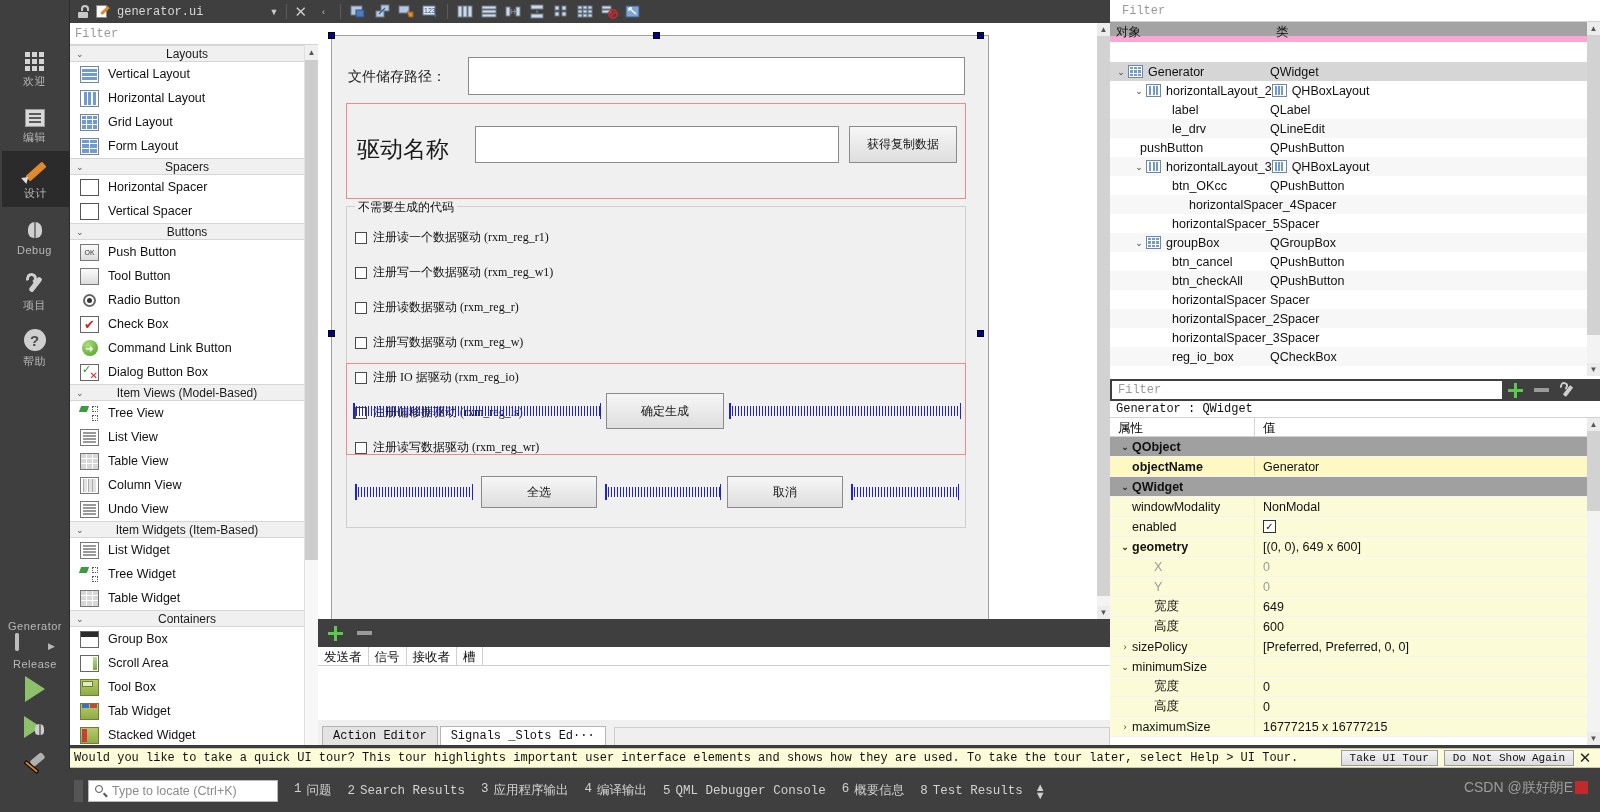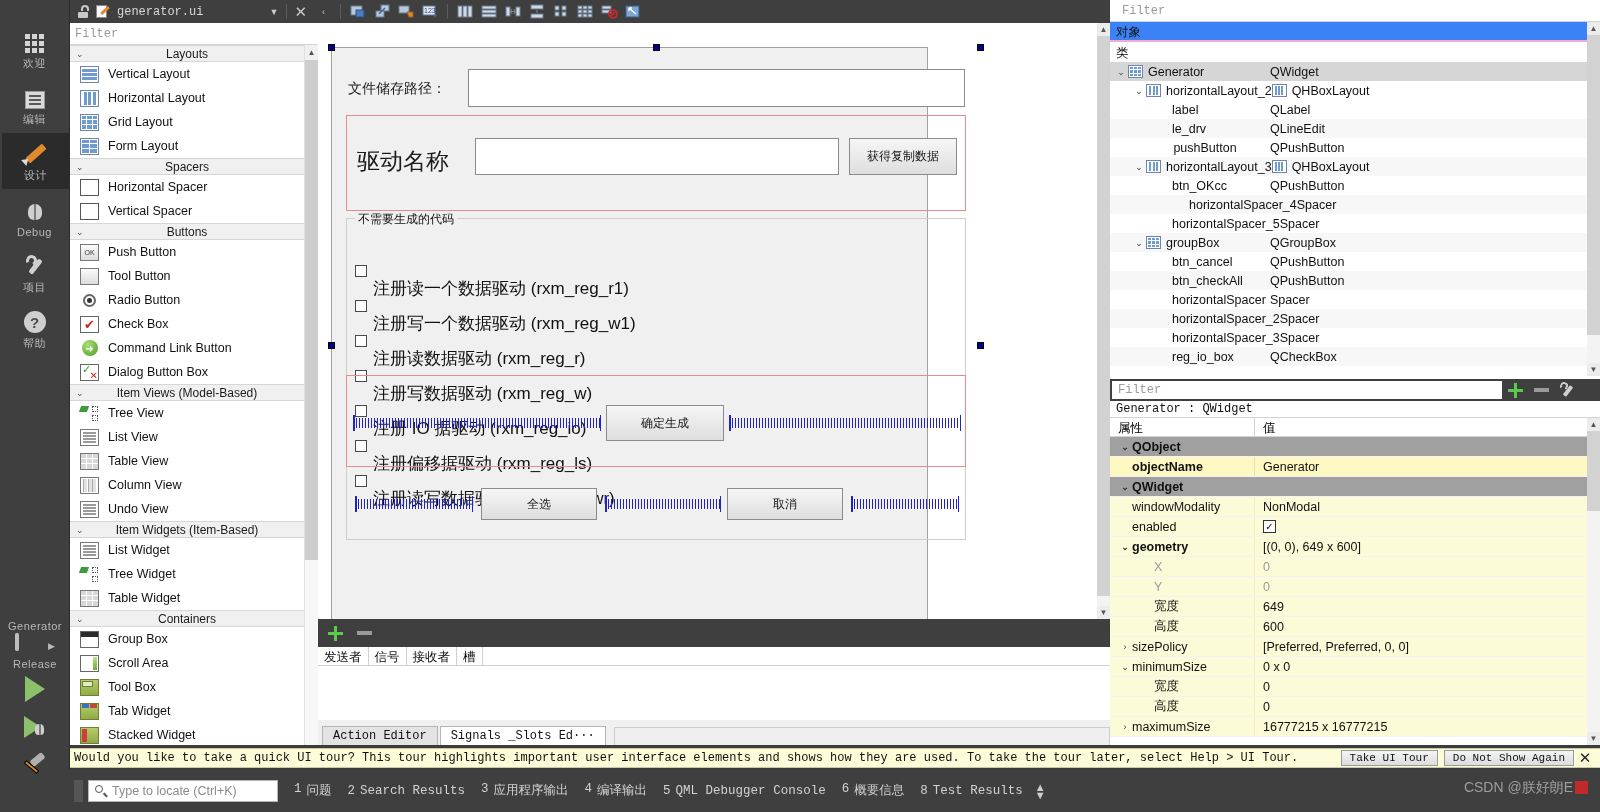--- a/index.html
+++ b/index.html
@@ -235,7 +235,7 @@
   #obj-filter { height: 22px; background: #fff; border-bottom: 1px solid #d3d3d3;
     display: flex; align-items: center; padding-left: 12px; color: #9a9a9a;
     font-family: "Liberation Mono", monospace; font-size: 12px; }
-  #obj-head { height: 20px; display: flex; border-bottom: 2px solid #f9a8d4; background: #3b82f6; flex-direction: column; }
+  #obj-head { height: 20px; display: flex; border-bottom: 6px solid #f9a8d4; background: #a3a3a3; }
   #obj-head .oc { padding: 2px 6px; font-size: 12.5px; color: #111; }
   .otree-row { height: 19px; display: flex; align-items: center; font-size: 12.5px; color: #111; }
   .otree-row.sel { background: #d6d6d6; }

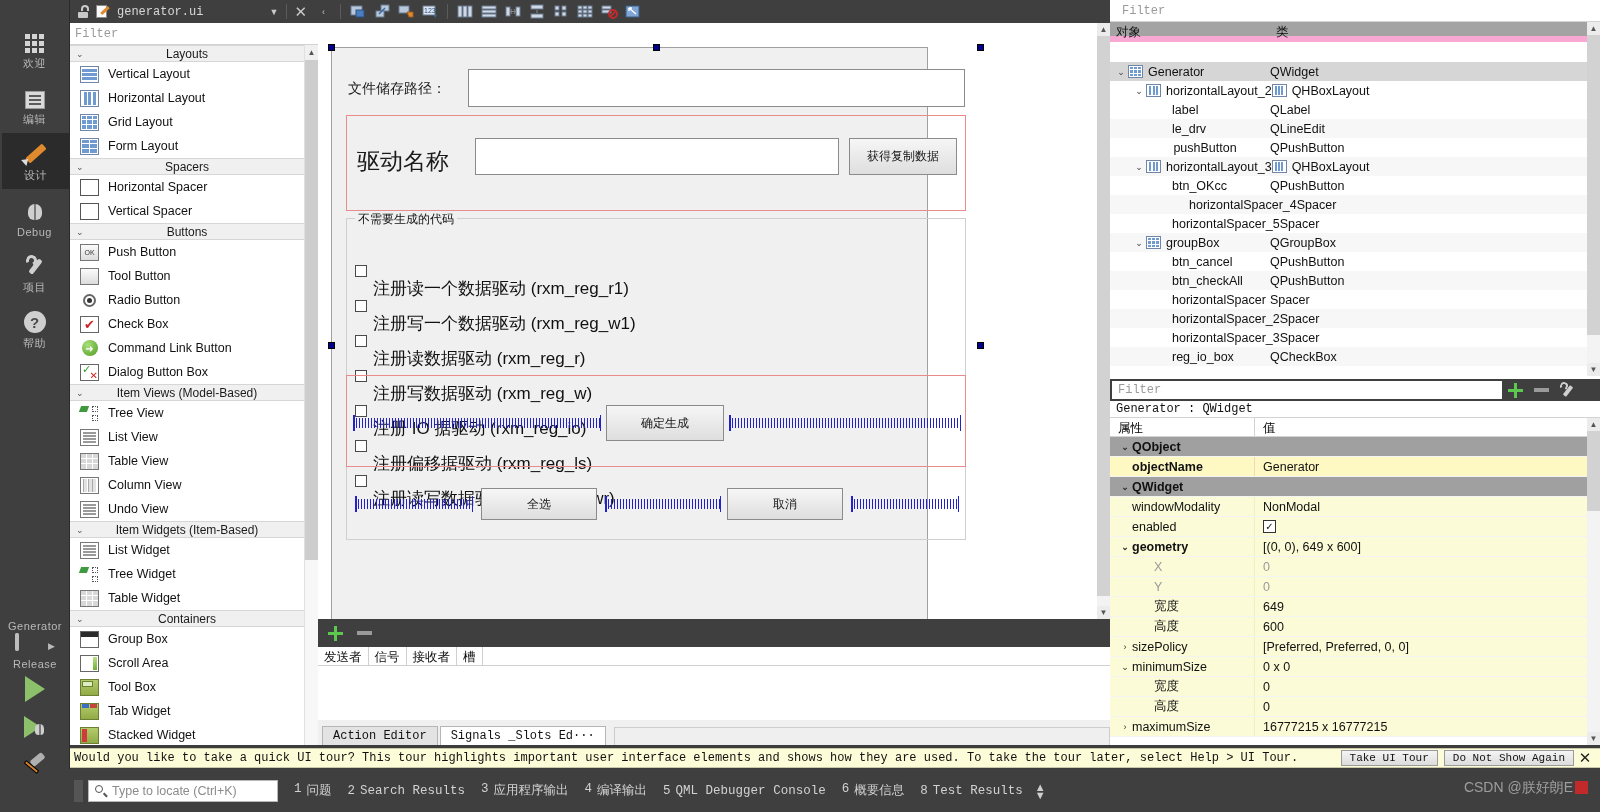--- a/index.html
+++ b/index.html
@@ -18,7 +18,7 @@
     background: #3f3f3f;
     border-right: 1px solid #2b2b2b;
   }
-  #modebar .modes { padding-top: 21px; }
+  #modebar .modes { padding-top: 39px; }
   .mode {
     height: 56px; display: flex; flex-direction: column;
     align-items: center; justify-content: center;

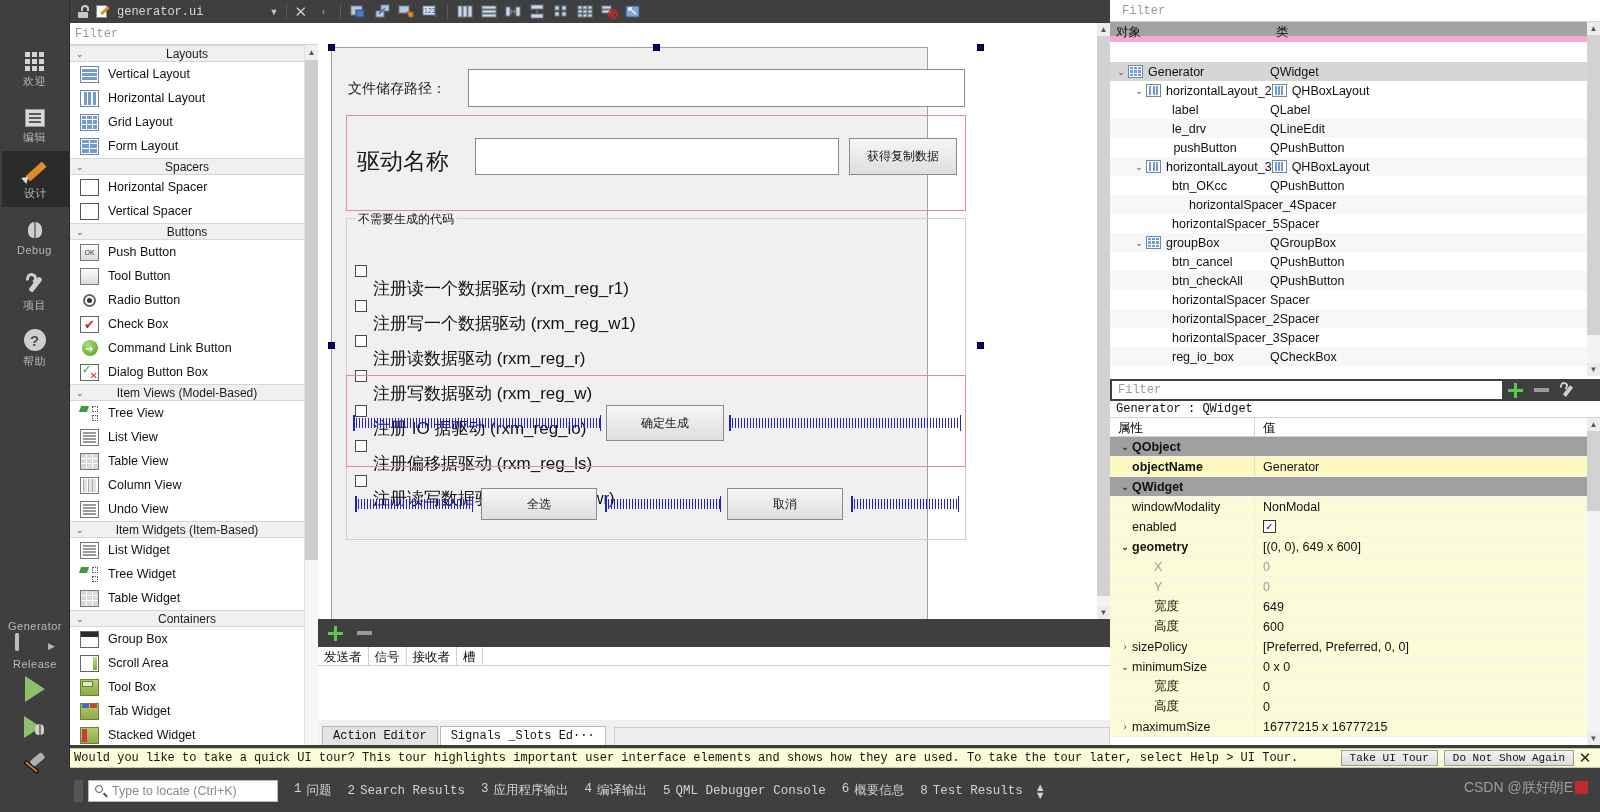--- a/index.html
+++ b/index.html
@@ -183,7 +183,7 @@
   #canvas-scroll .sarrow { height: 13px; display:flex; align-items:center; justify-content:center; font-size: 8px; color:#555; background:#ececec;}
   #canvas-scroll .sthumb { position: absolute; top: 13px; width: 13px; height: 560px; background: #d2d2d2; }
 
-  #form { position: absolute; left: 13px; top: 24px; width: 597px; height: 600px;
+  #form { position: absolute; left: 13px; top: 12px; width: 658px; height: 600px;
     background: #f0f0f0; border: 1px solid #a0a0a0;
     background-image: radial-gradient(#c9c9c9 0.7px, transparent 0.7px);
     background-size: 10px 10px; background-position: 5px 5px; }

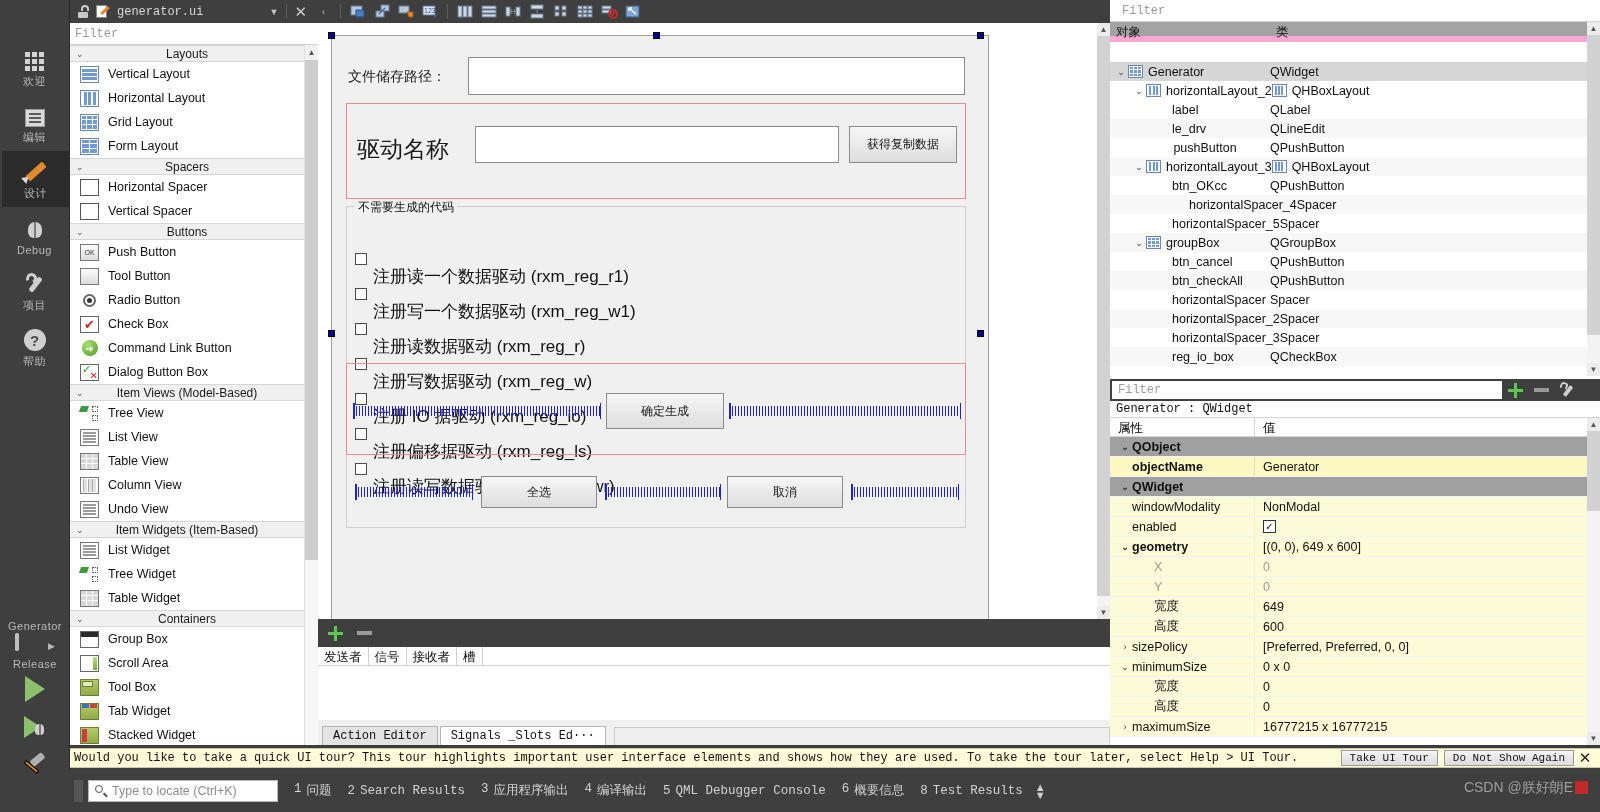--- a/index.html
+++ b/index.html
@@ -931,7 +931,7 @@
           </div>
       </div>
       <div class="otree-row">
-        <div class="otree-name" style="padding-left:30px;justify-content:center;">
+        <div class="otree-name" style="padding-left:30px;">
             <span>pushButton</span>
           </div>
         <div class="otree-cls">

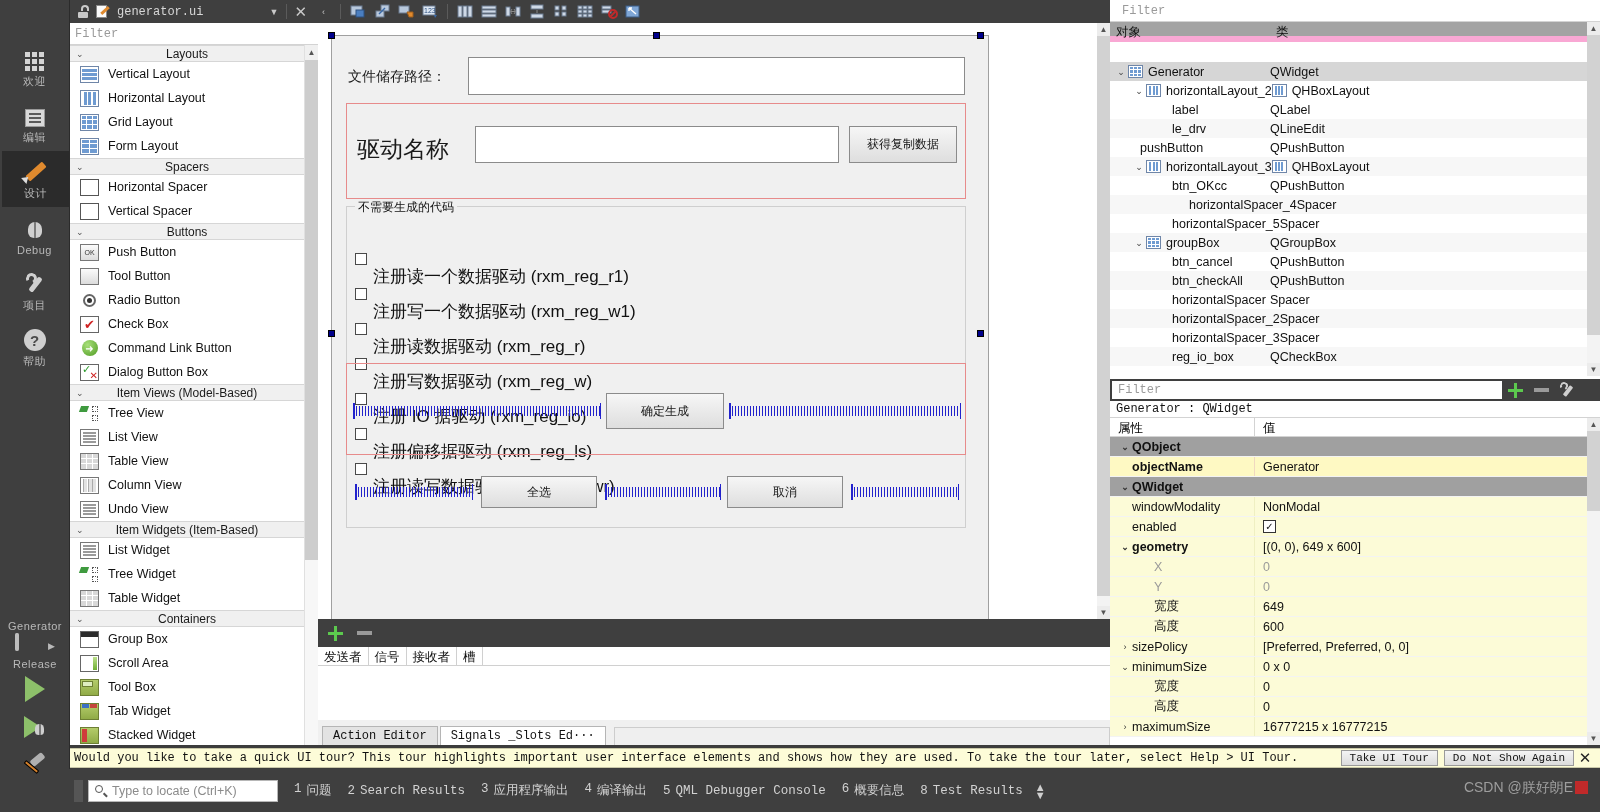--- a/index.html
+++ b/index.html
@@ -207,7 +207,7 @@
     font-size: 12px; color: #111; }
   .cbrow { display: flex; align-items: center; font-size: 16px; font-family: "Liberation Serif", serif; color: #111; }
   .cbbox { width: 12px; height: 12px; border: 1px solid #4a4a4a; background: #fff; margin-right: 6px; flex: 0 0 12px; }
-  .cbrow .mono { font-family: Liberation Sans, sans-serif; font-size: 17px; margin-top: 36px; }
+  .cbrow .mono { font-family: Liberation Serif, serif; font-size: 12px; }
 
   
   #ss-toolbar { position: absolute; left: 0; top: 619px; width: 792px; height: 28px; background: #3f3f3f;

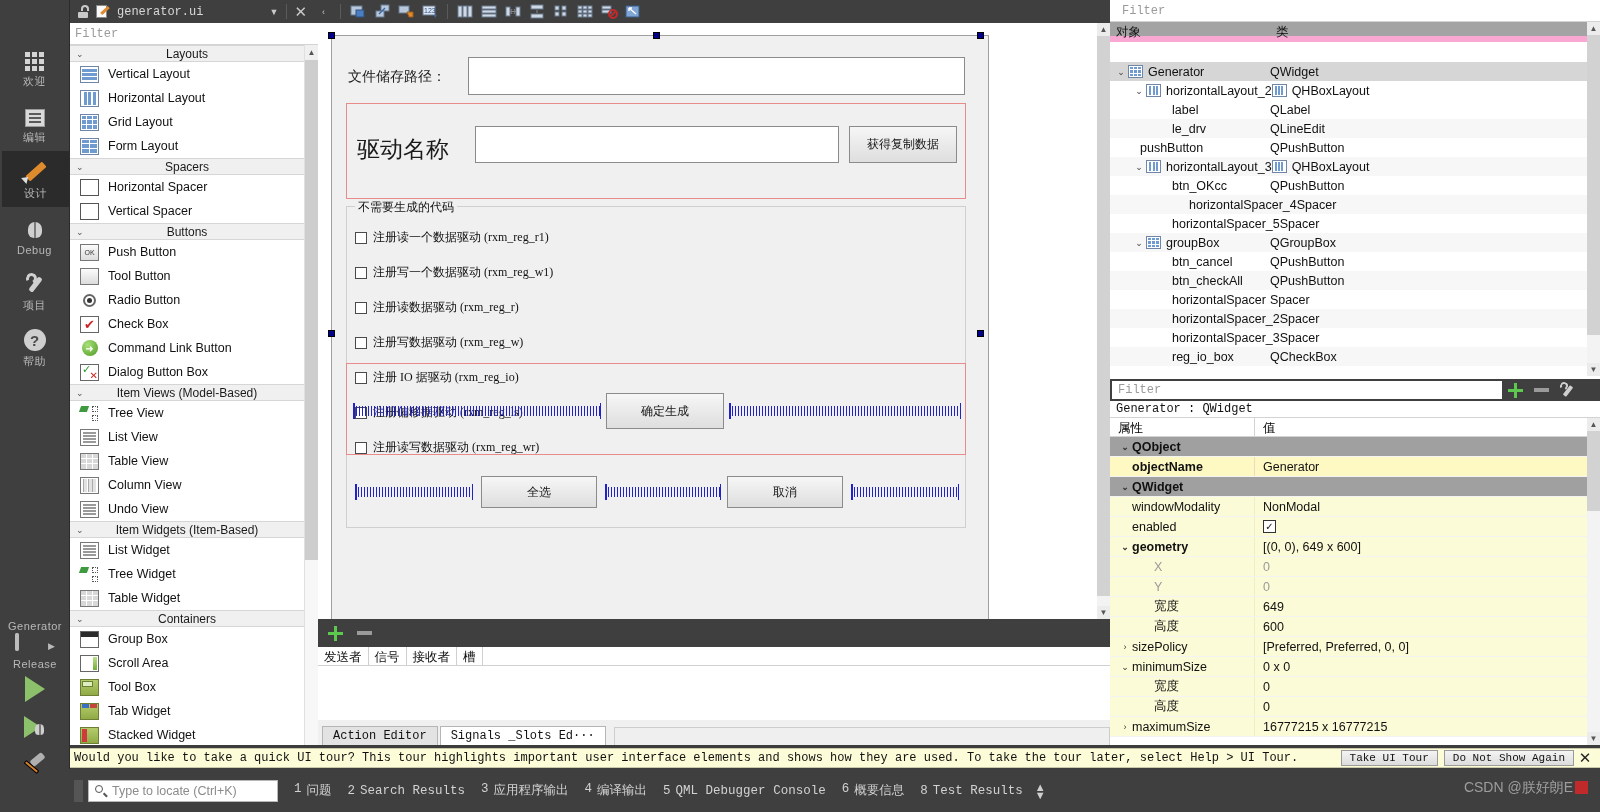--- a/index.html
+++ b/index.html
@@ -1179,9 +1179,6 @@
             <span class="gchev">⌄</span>
             <span>minimumSize</span>
           </div>
-        <div class="pv">
-            <span>0 x 0</span>
-          </div>
       </div>
       <div class="prow yellow">
         <div class="pn">

